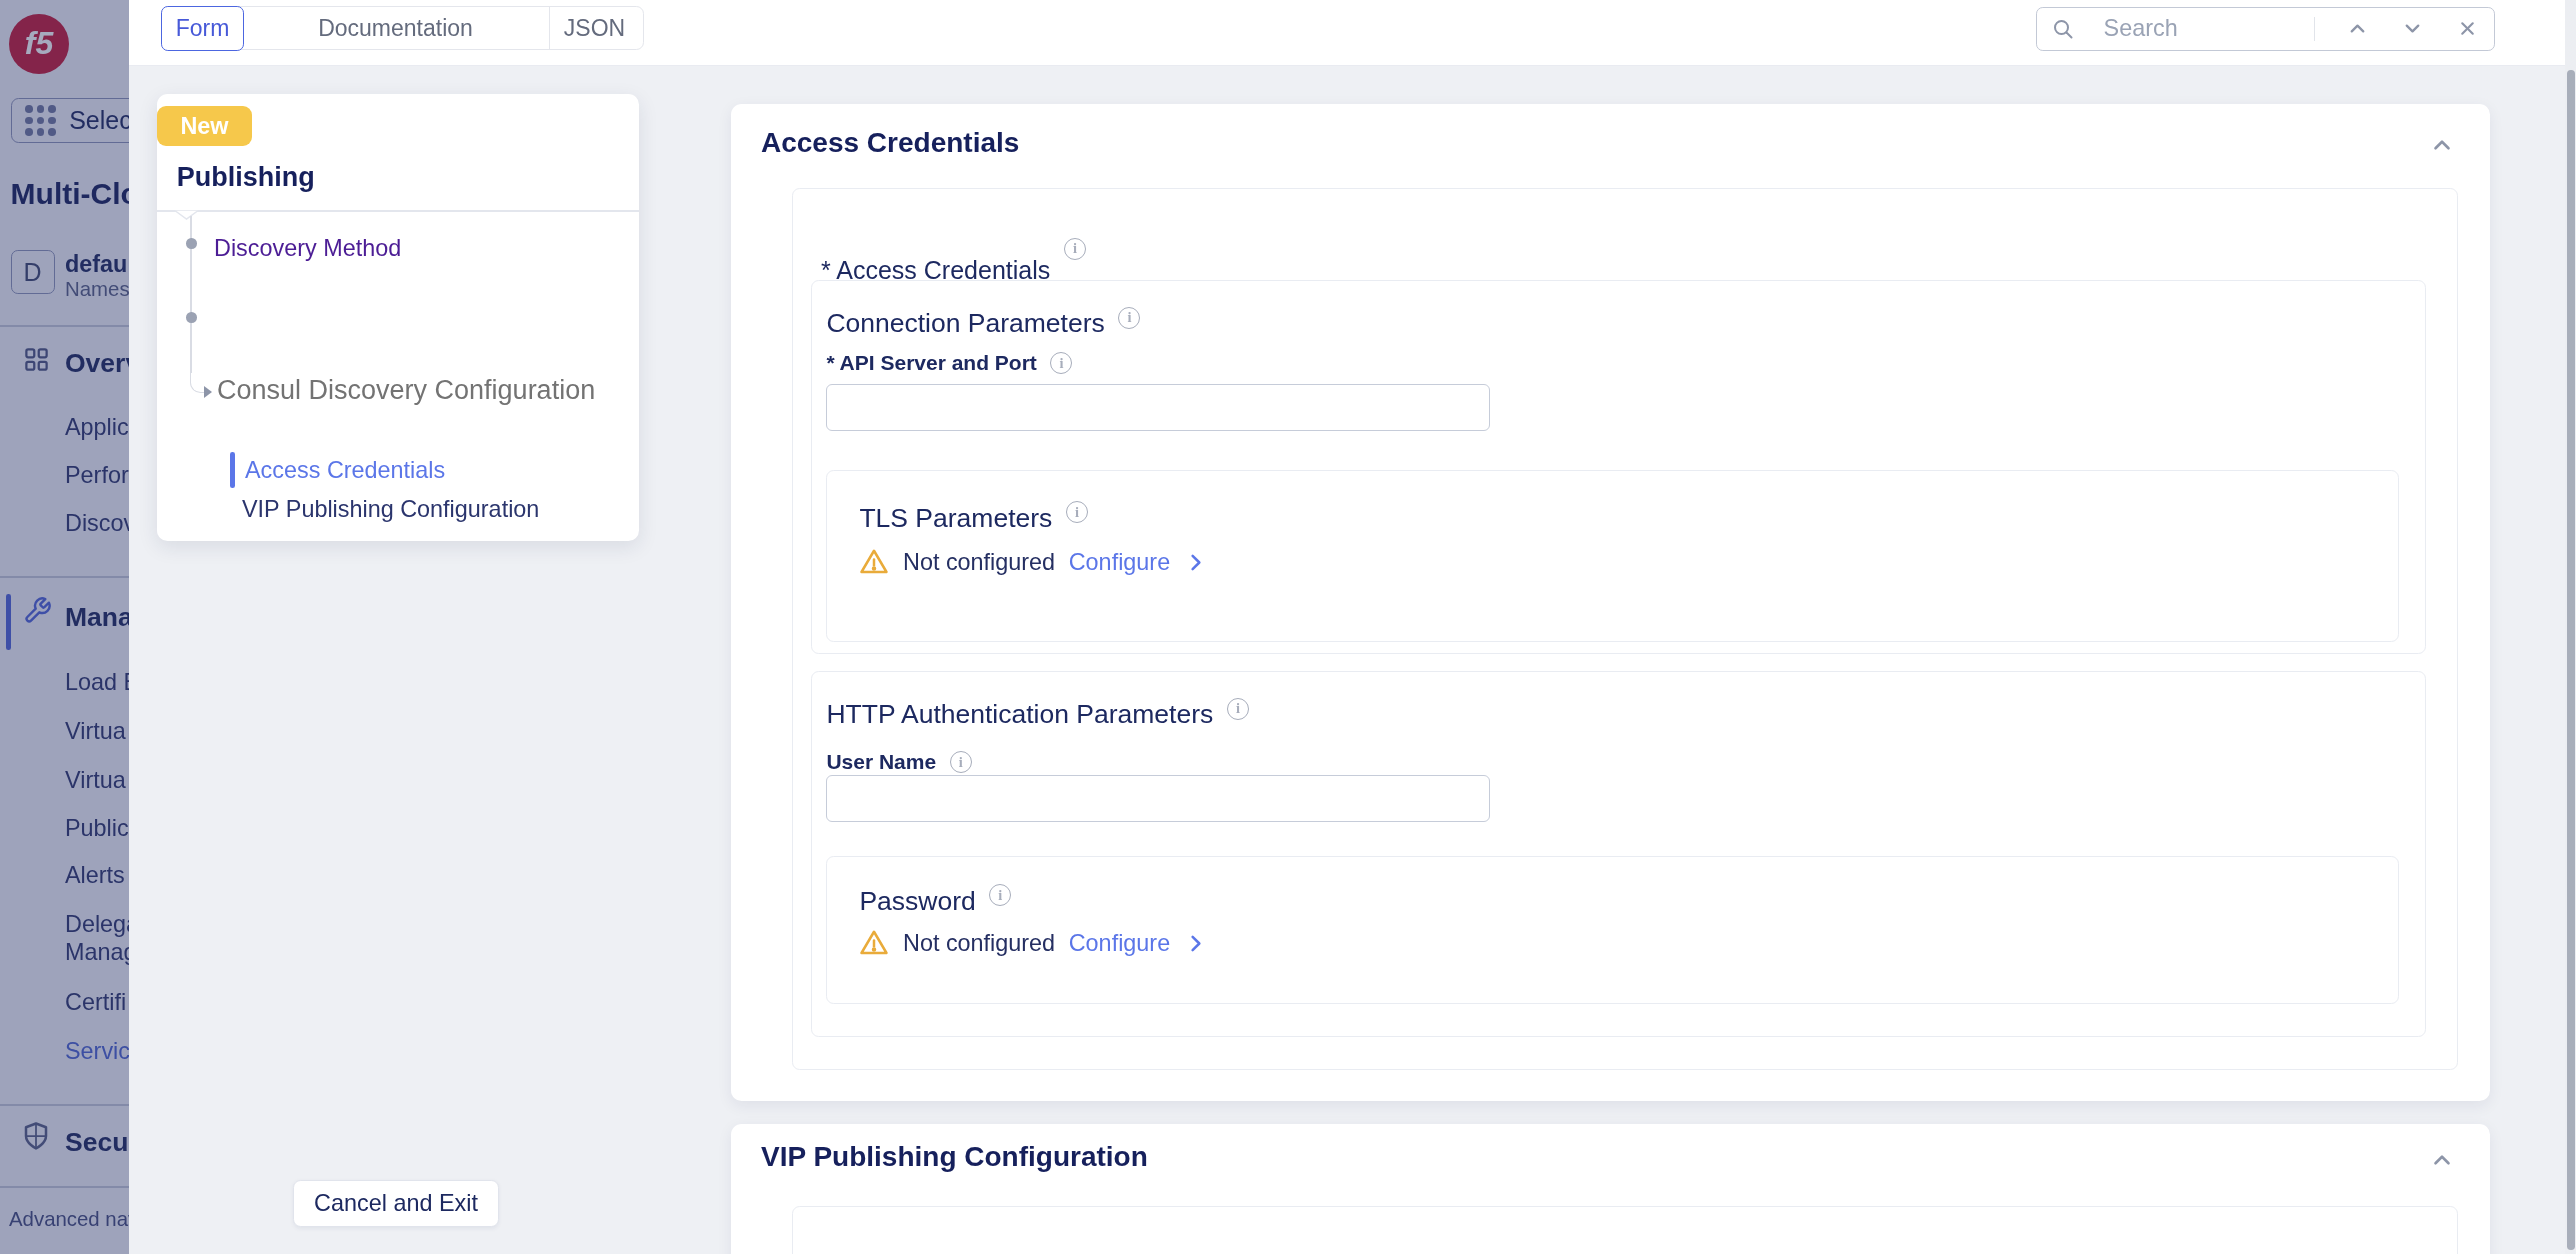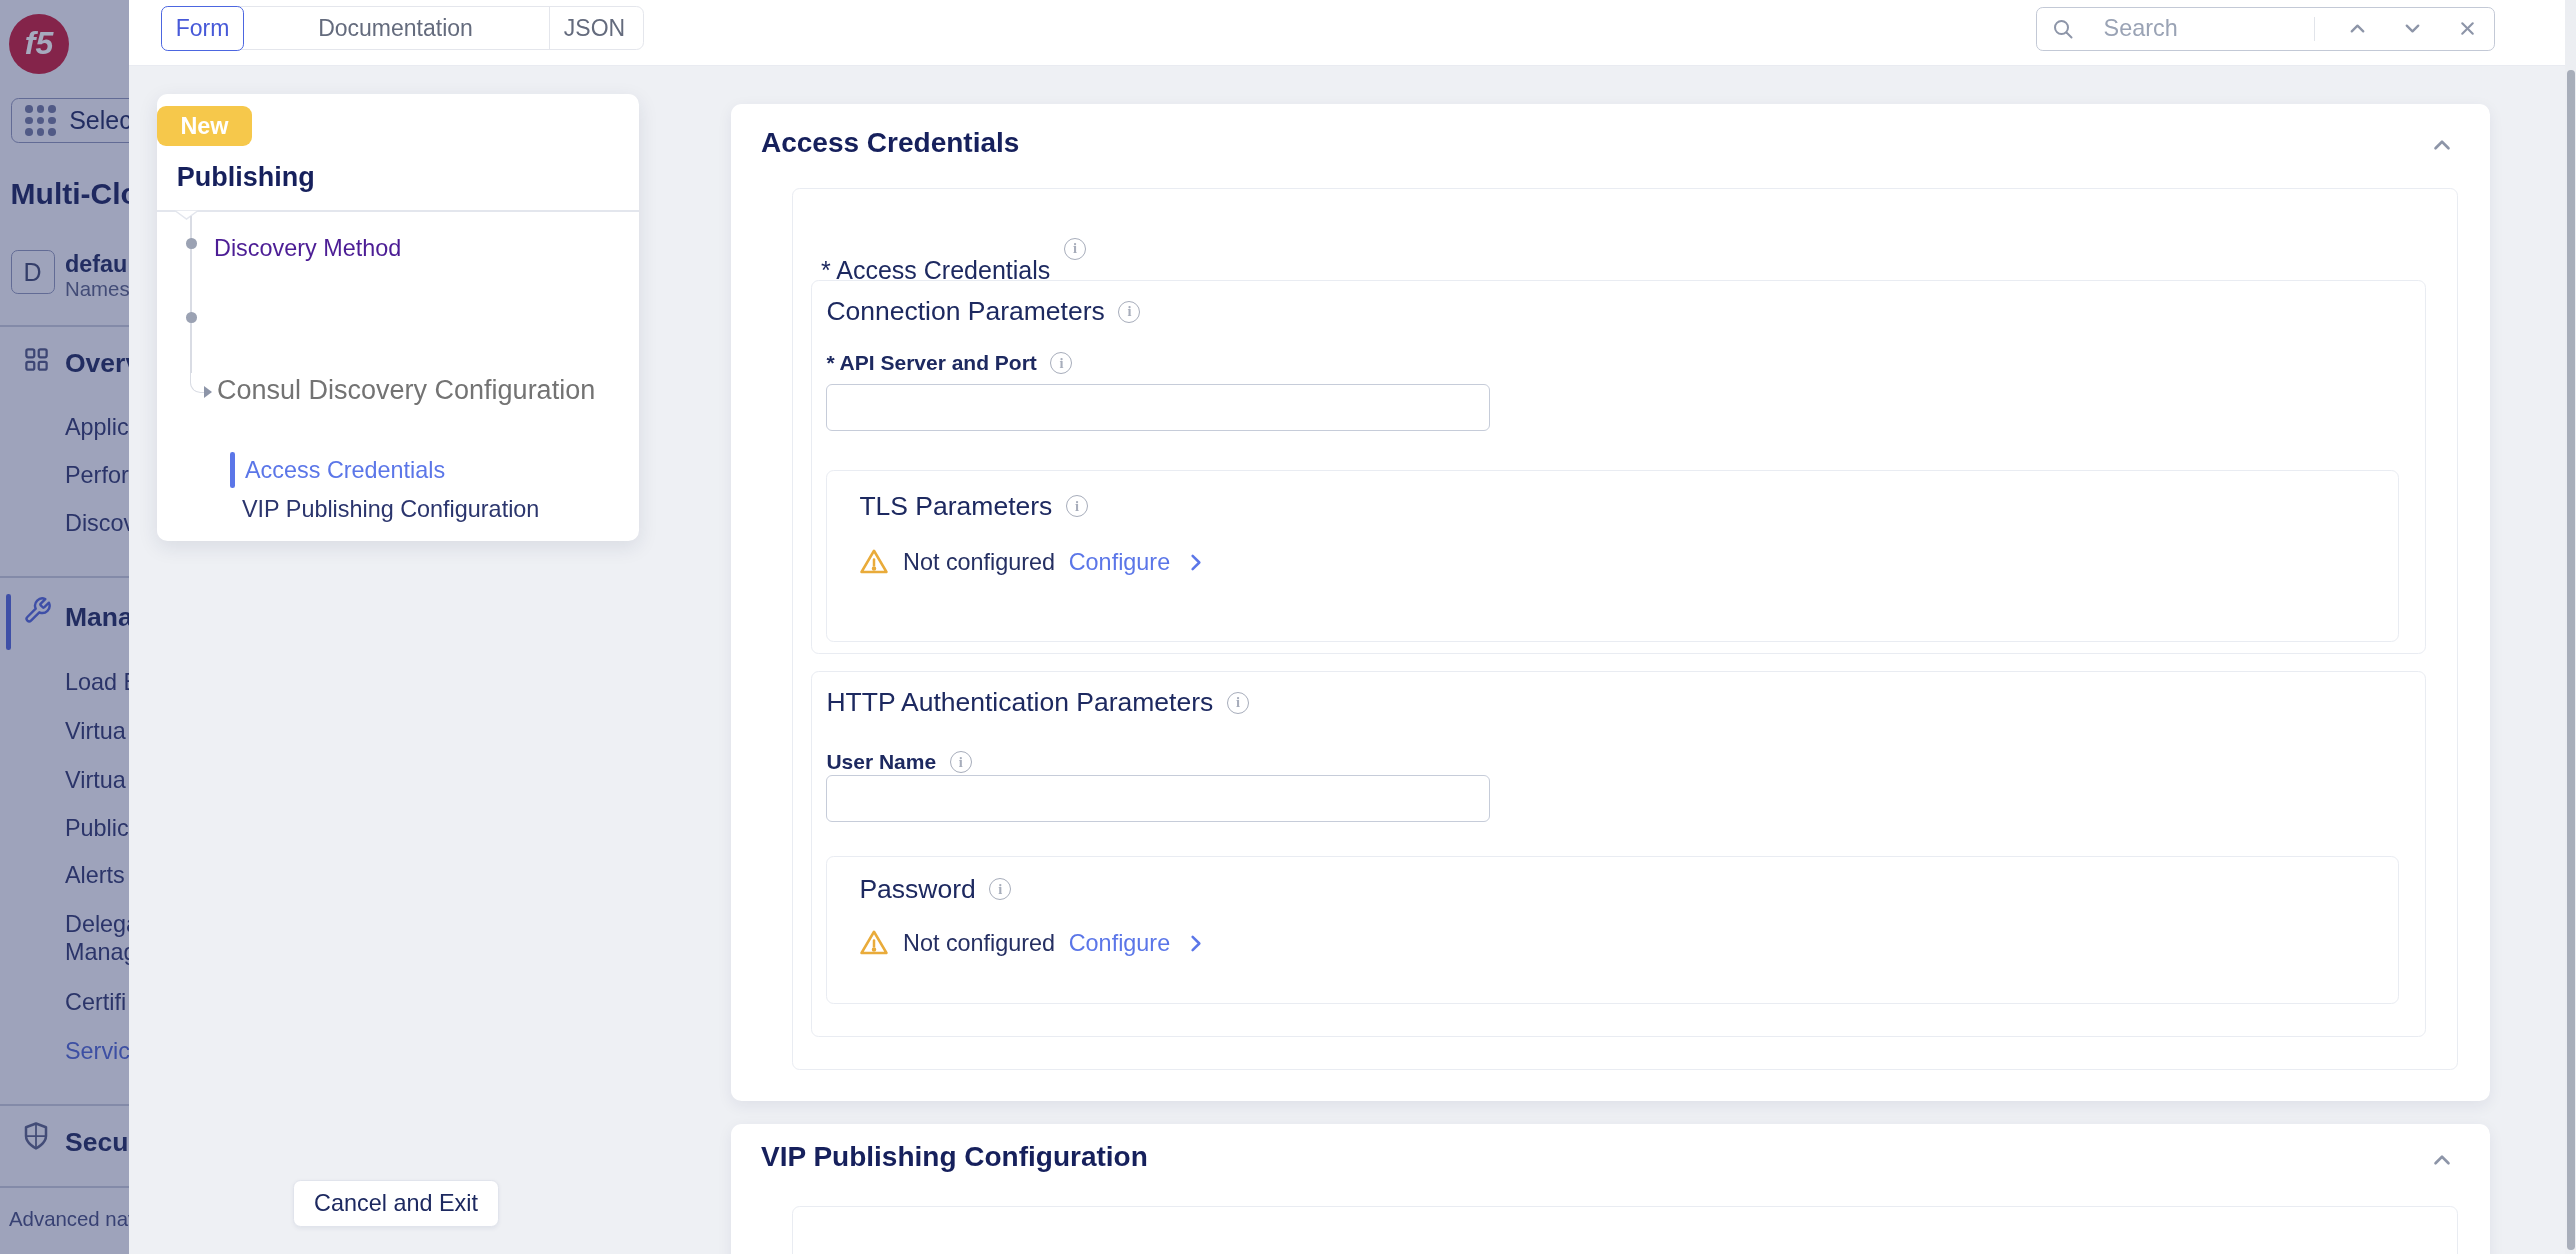--- a/index.html
+++ b/index.html
@@ -82,7 +82,7 @@
   .lblrow{position:absolute;display:flex;align-items:center;gap:13.6px;}
   .sec-label{font-size:25px;color:#1d2960;margin-top:44px;}
   .box{position:absolute;border:1.5px solid #e9ecf2;border-radius:7.6px;box-sizing:border-box;background:#fff;}
-  .box-h{font-size:26.5px;color:#1d2960;}
+  .box-h{font-size:26.5px;color:#1d2960;margin-top:12px;}
   .fld-label{font-size:21px;font-weight:bold;color:#1d2960;}
   .tb{position:absolute;height:47px;border:1.5px solid #c6ccd9;border-radius:6px;background:#fff;font-size:23px;
       color:#1d2960;padding:0 12px;box-sizing:border-box;outline:none;}

